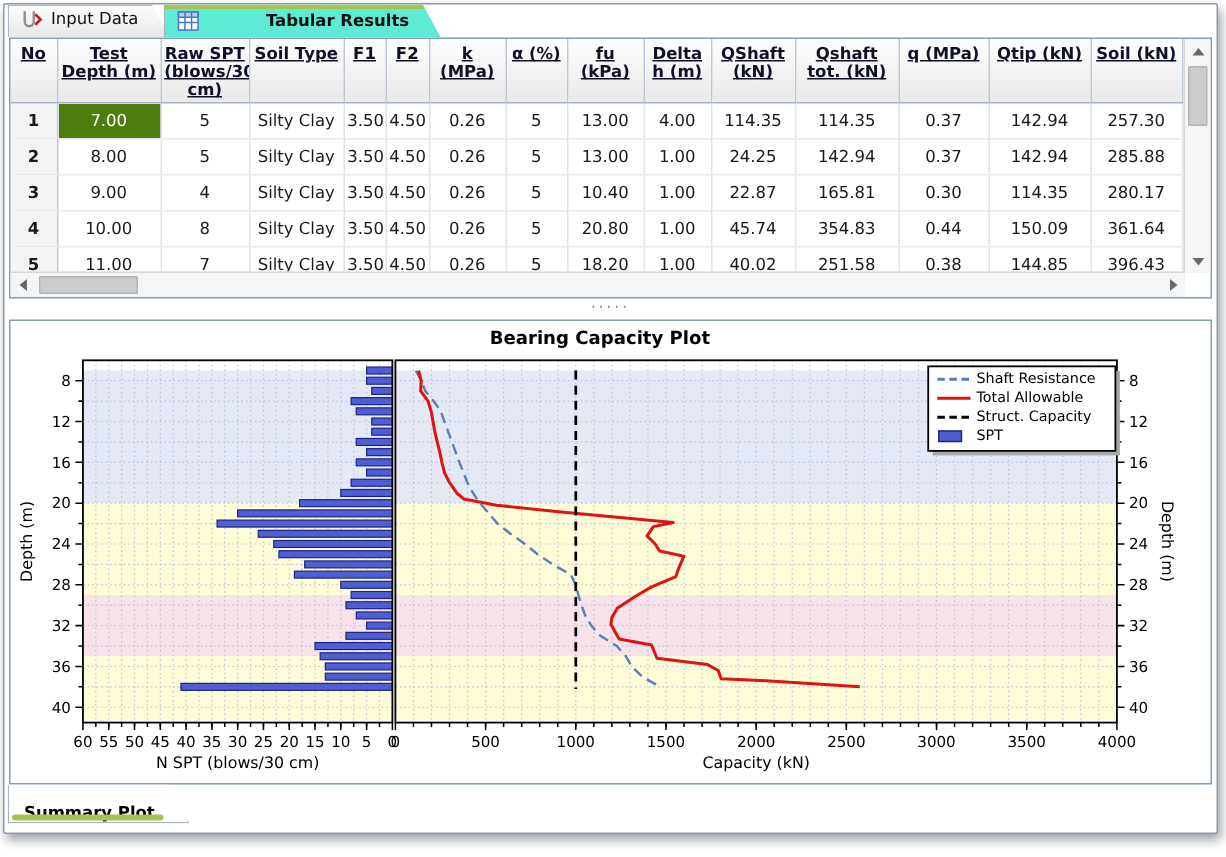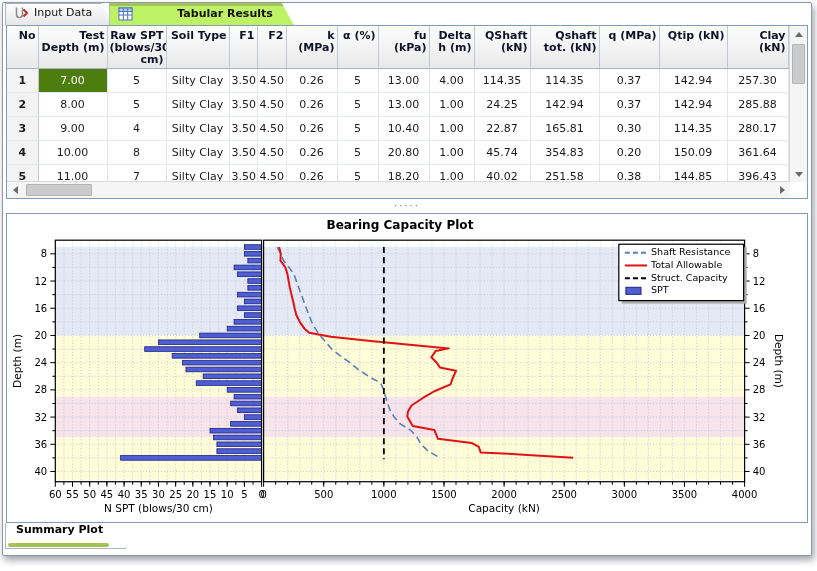--- a/index.html
+++ b/index.html
@@ -12,7 +12,7 @@
     padding:0 20px 4px 8px;background:linear-gradient(#fdfdfd,#e7e7e7);
     border:1px solid #a9b4c0;border-bottom:none;
     clip-path:polygon(0 0,calc(100% - 12px) 0,100% 100%,0 100%);cursor:default;}
-  .ttab.active{background:#bef264;border-top:3px solid #a3c455;font-weight:bold;z-index:2;margin-left:-4px;gap:44px;}
+  .ttab.active{background:#5eead4;border-top:3px solid #a3c455;font-weight:bold;z-index:2;margin-left:-4px;gap:44px;}
   
   .tablewrap{position:relative;margin:0 3px;height:172px;border:1px solid #7f9db9;background:#fff;overflow:hidden;}
   table{border-collapse:collapse;table-layout:fixed;width:781px;font-size:11px;}

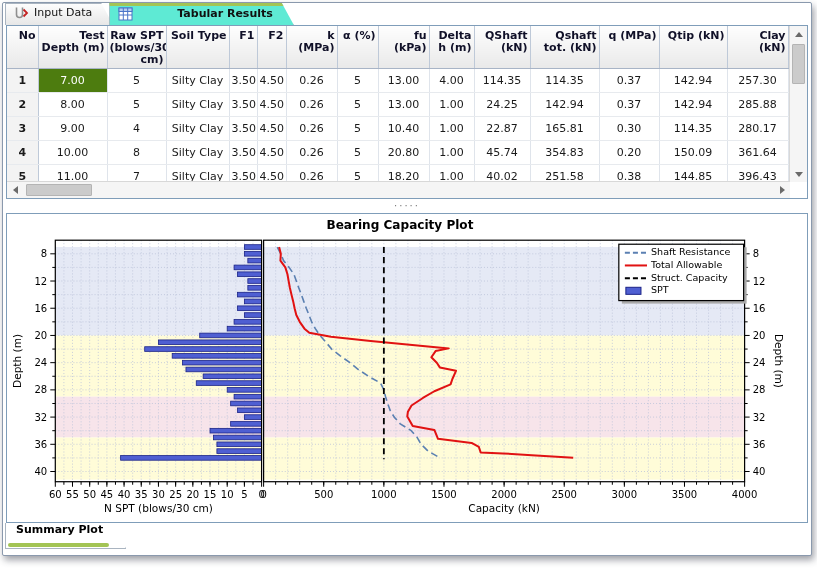--- a/index.html
+++ b/index.html
@@ -18,7 +18,7 @@
   table{border-collapse:collapse;table-layout:fixed;width:781px;font-size:11px;}
   thead th{background:linear-gradient(#fefefe,#e9e9e9);color:#101028;font-weight:bold;
     height:37px;line-height:12px;padding:1px 2px;border-right:1px solid #bec9d8;border-bottom:1px solid #a8b4c6;
-    overflow:hidden;text-align:right;vertical-align:top;padding-top:4px;}
+    overflow:hidden;text-align:center;vertical-align:top;padding-top:4px;text-decoration:underline;}
   tbody td{height:23px;text-align:center;color:#1a1a1a;background:#fff;
     border-right:1px solid #dfe4eb;border-bottom:1px solid #e7eaee;padding:0 2px;overflow:hidden;}
   tbody td.rownum{background:#f3f3f3;font-weight:bold;border-right:1px solid #bec9d8;}

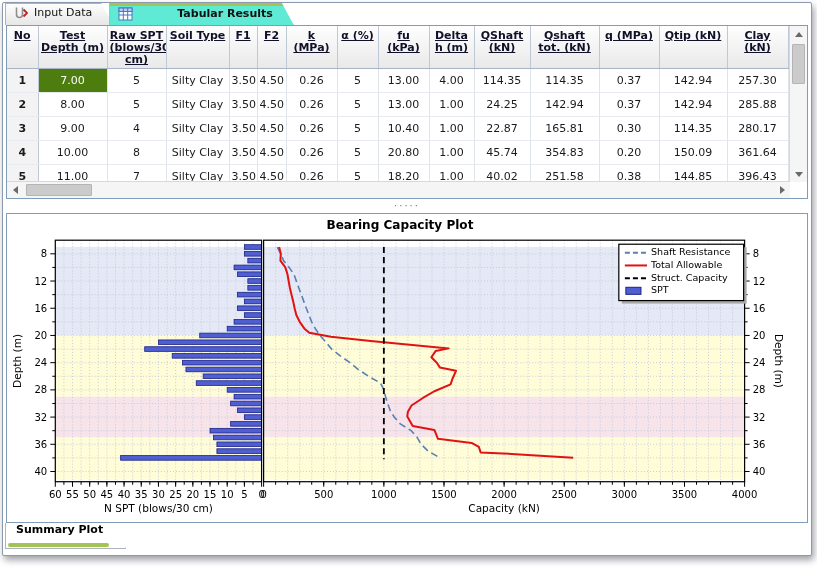--- a/index.html
+++ b/index.html
@@ -110,7 +110,7 @@
             <th>Qshaft tot. (kN)</th>
             <th>q (MPa)</th>
             <th>Qtip (kN)</th>
-            <th>Clay (kN)</th>
+            <th>Soil (kN)</th>
           </tr>
         </thead>
       <tbody>

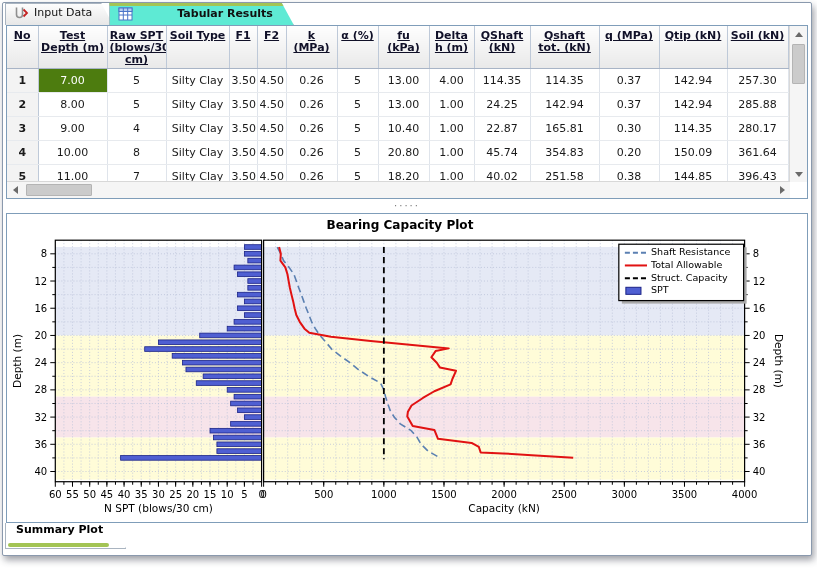--- a/index.html
+++ b/index.html
@@ -178,7 +178,7 @@
             <td class="">1.00</td>
             <td class="">45.74</td>
             <td class="">354.83</td>
-            <td class="">0.20</td>
+            <td class="">0.44</td>
             <td class="">150.09</td>
             <td class="">361.64</td>
           </tr>

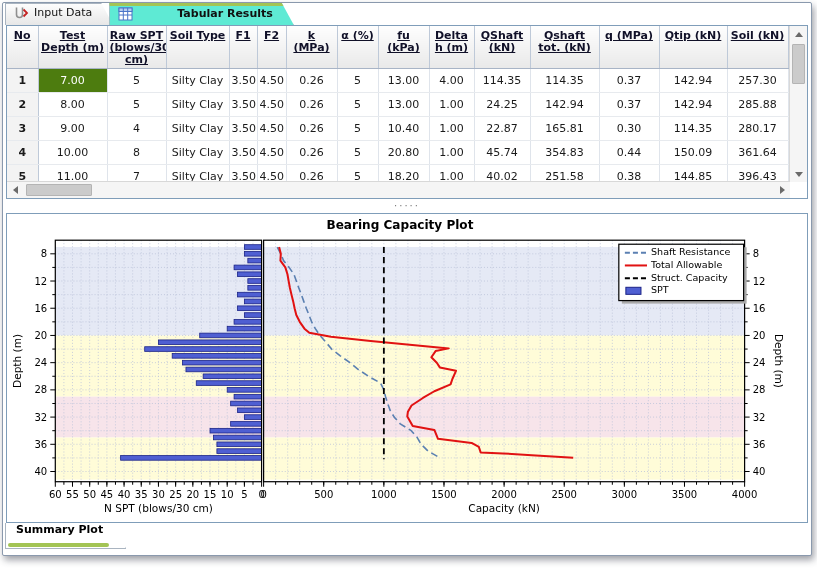--- a/index.html
+++ b/index.html
@@ -44,7 +44,7 @@
   .chartpanel svg{display:block;width:100%;height:100%;}
   
   .bottabs{height:26px;display:flex;align-items:stretch;padding-left:2px;}
-  .btab{position:relative;display:flex;align-items:flex-start;font-size:11px;color:#222;
+  .btab{position:relative;display:flex;align-items:flex-end;font-size:11px;color:#222;
     padding:0 22px 0 10px;background:linear-gradient(#fcfcfc,#efefef);
     border:1px solid #a9b4c0;border-top:none;
     clip-path:polygon(0 0,calc(100% - 13px) 0,100% 100%,0 100%);cursor:default;}

